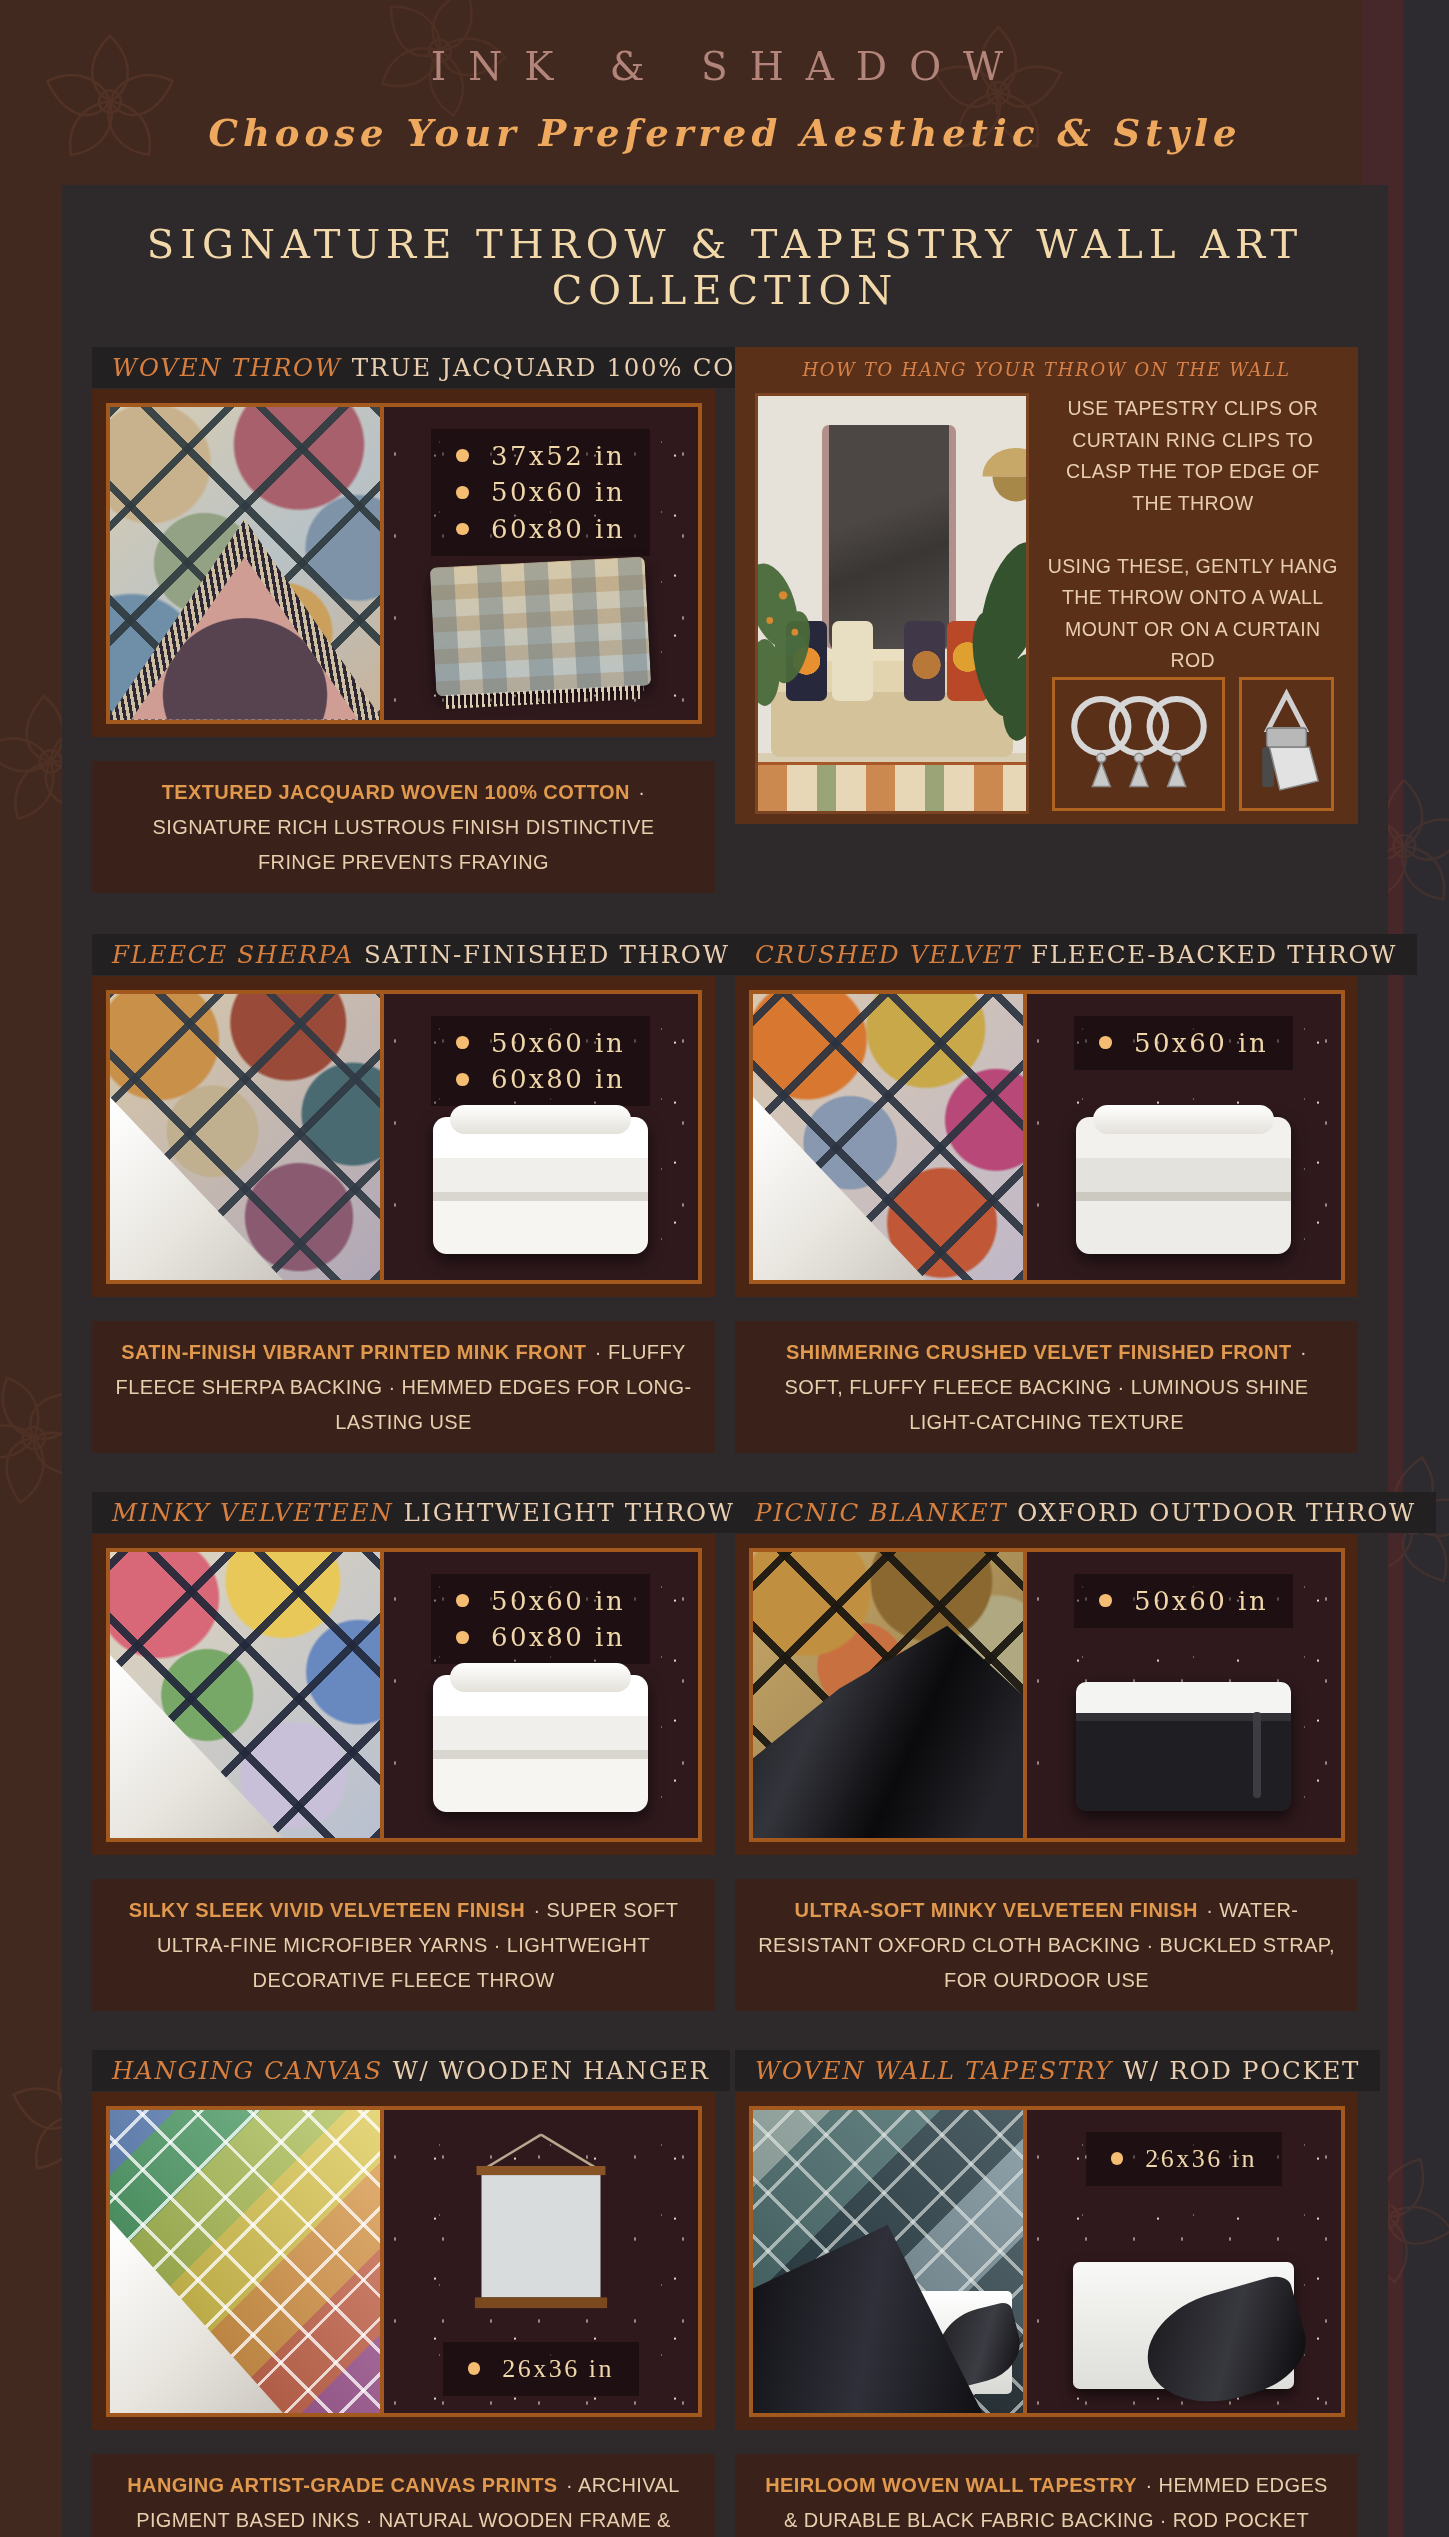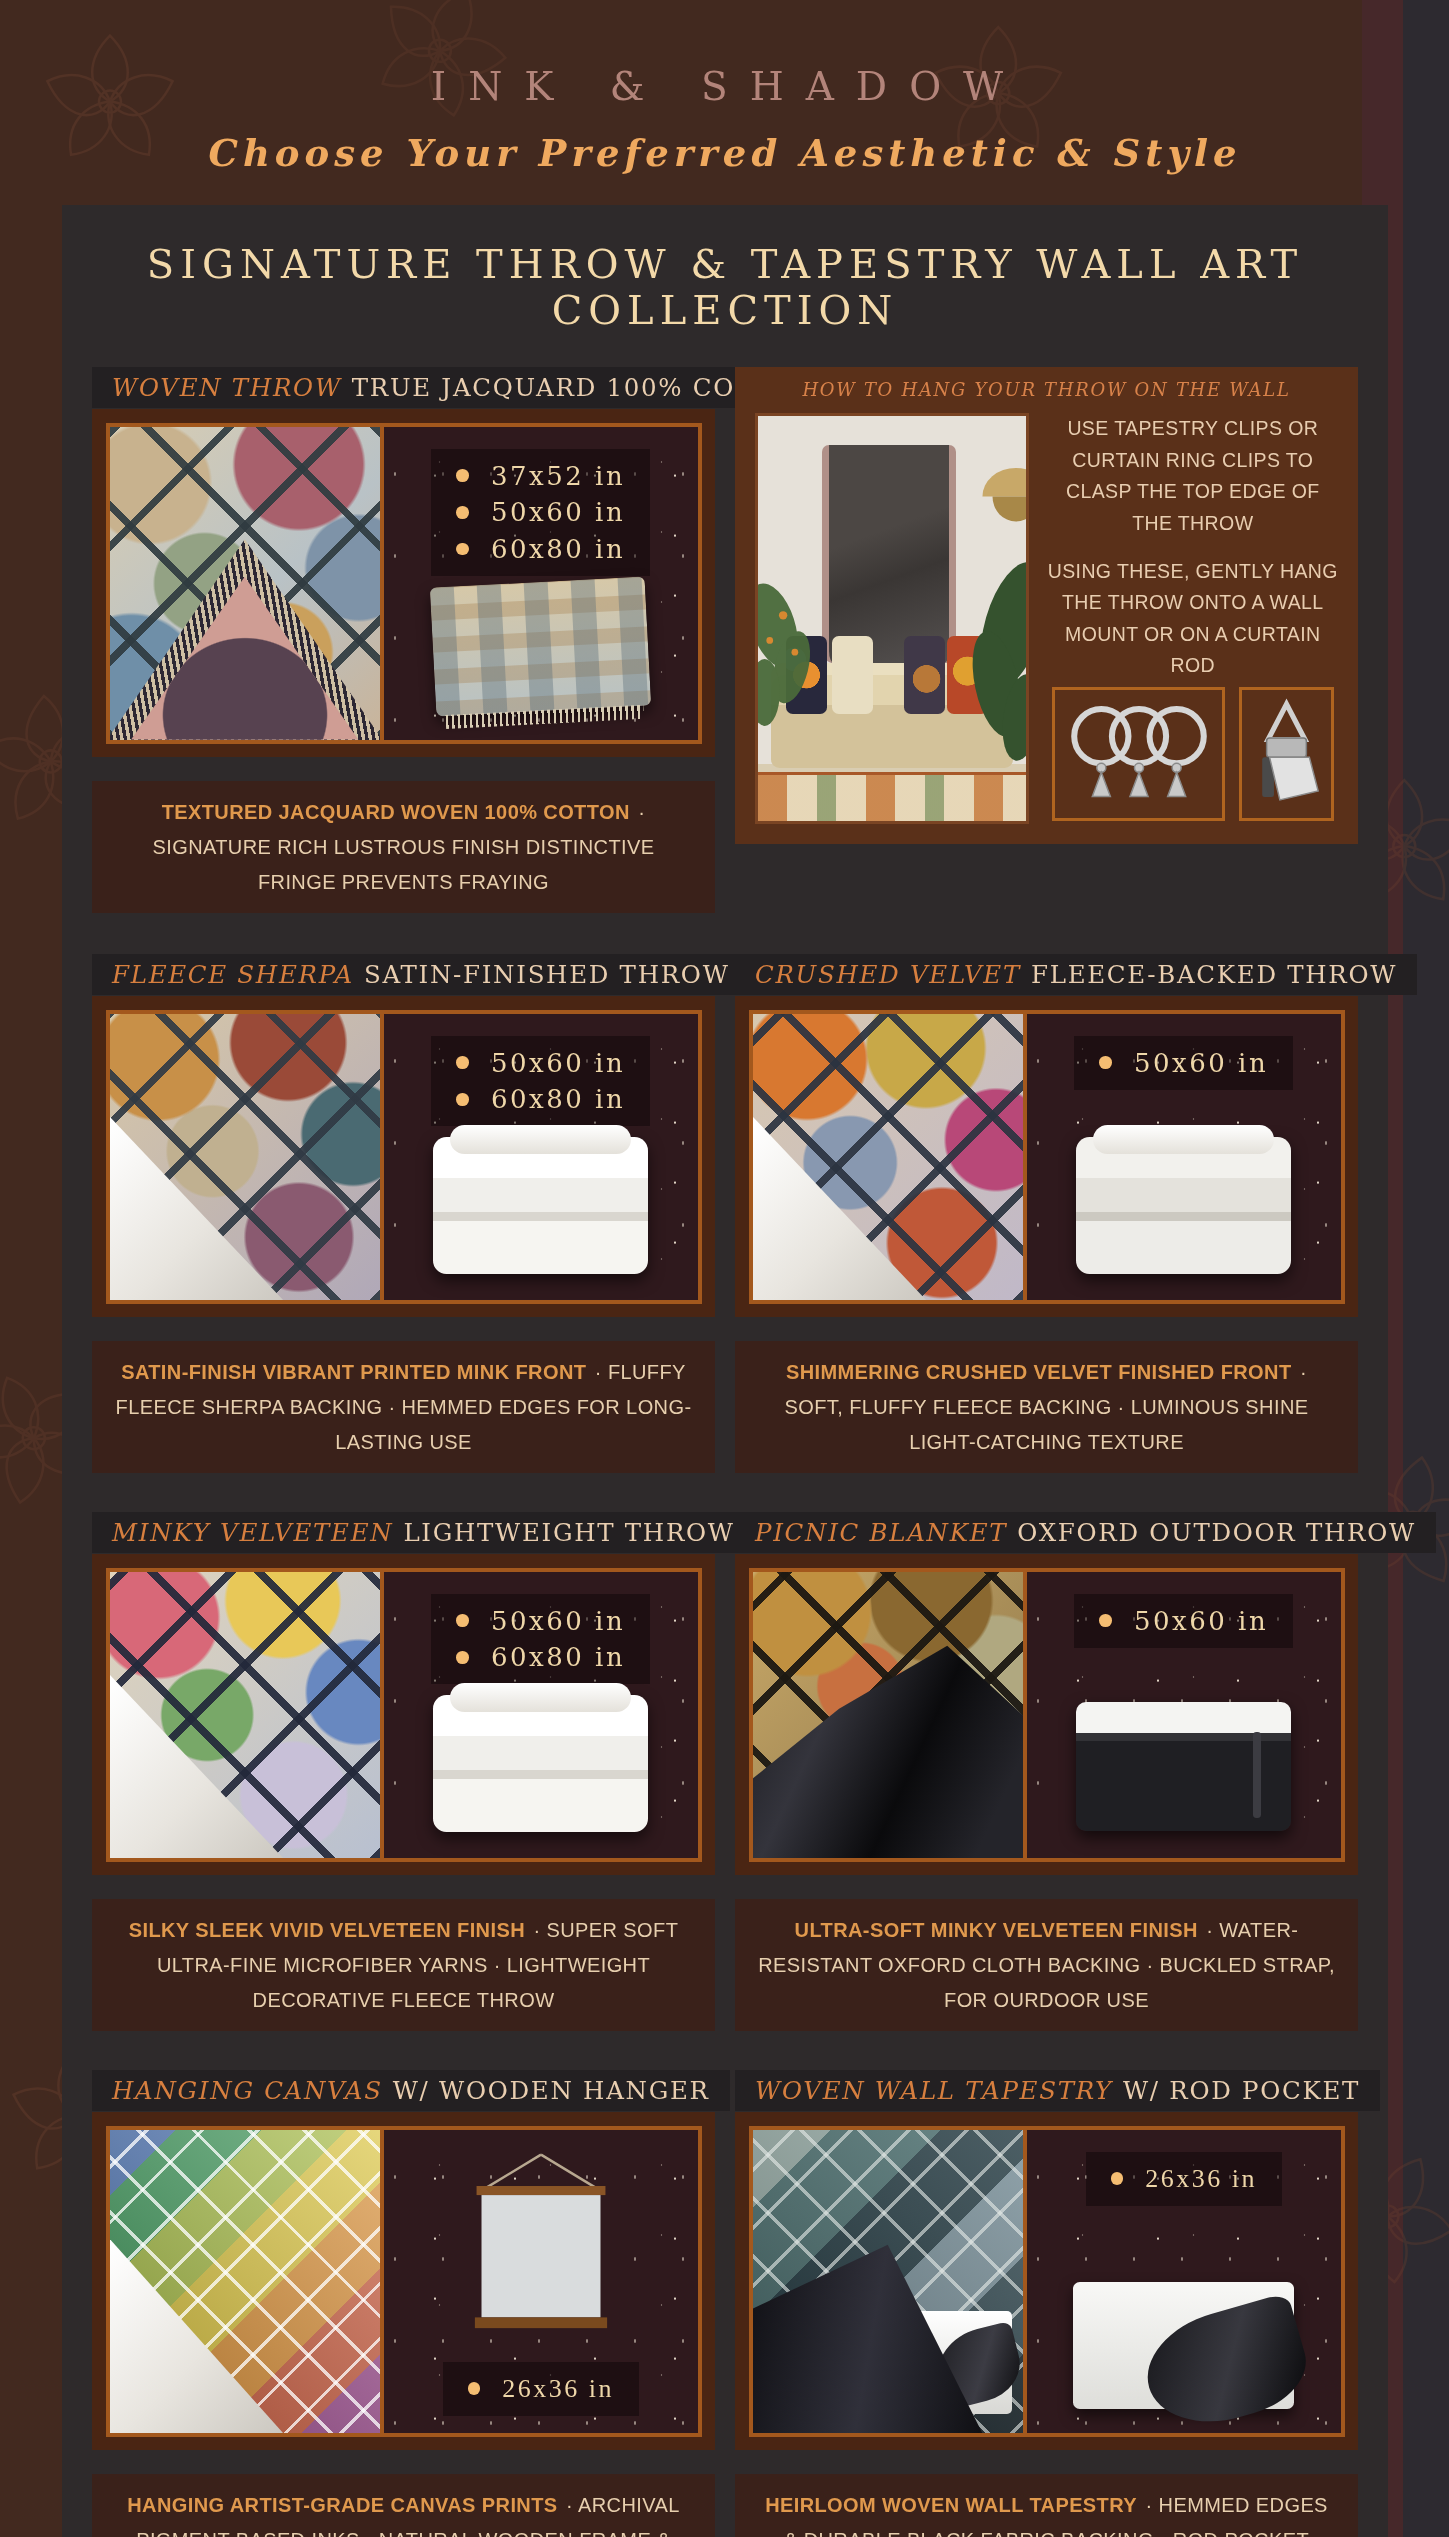--- a/index.html
+++ b/index.html
@@ -17,7 +17,7 @@
 
   
   .brand-top {
-    position:relative; text-align:center; padding-top:64px;
+    position:relative; text-align:center; padding-top:44px;
     color:#b3847a; font-size:39px; letter-spacing:22px; font-weight:400;margin-left:6px;
   }
   .tagline {

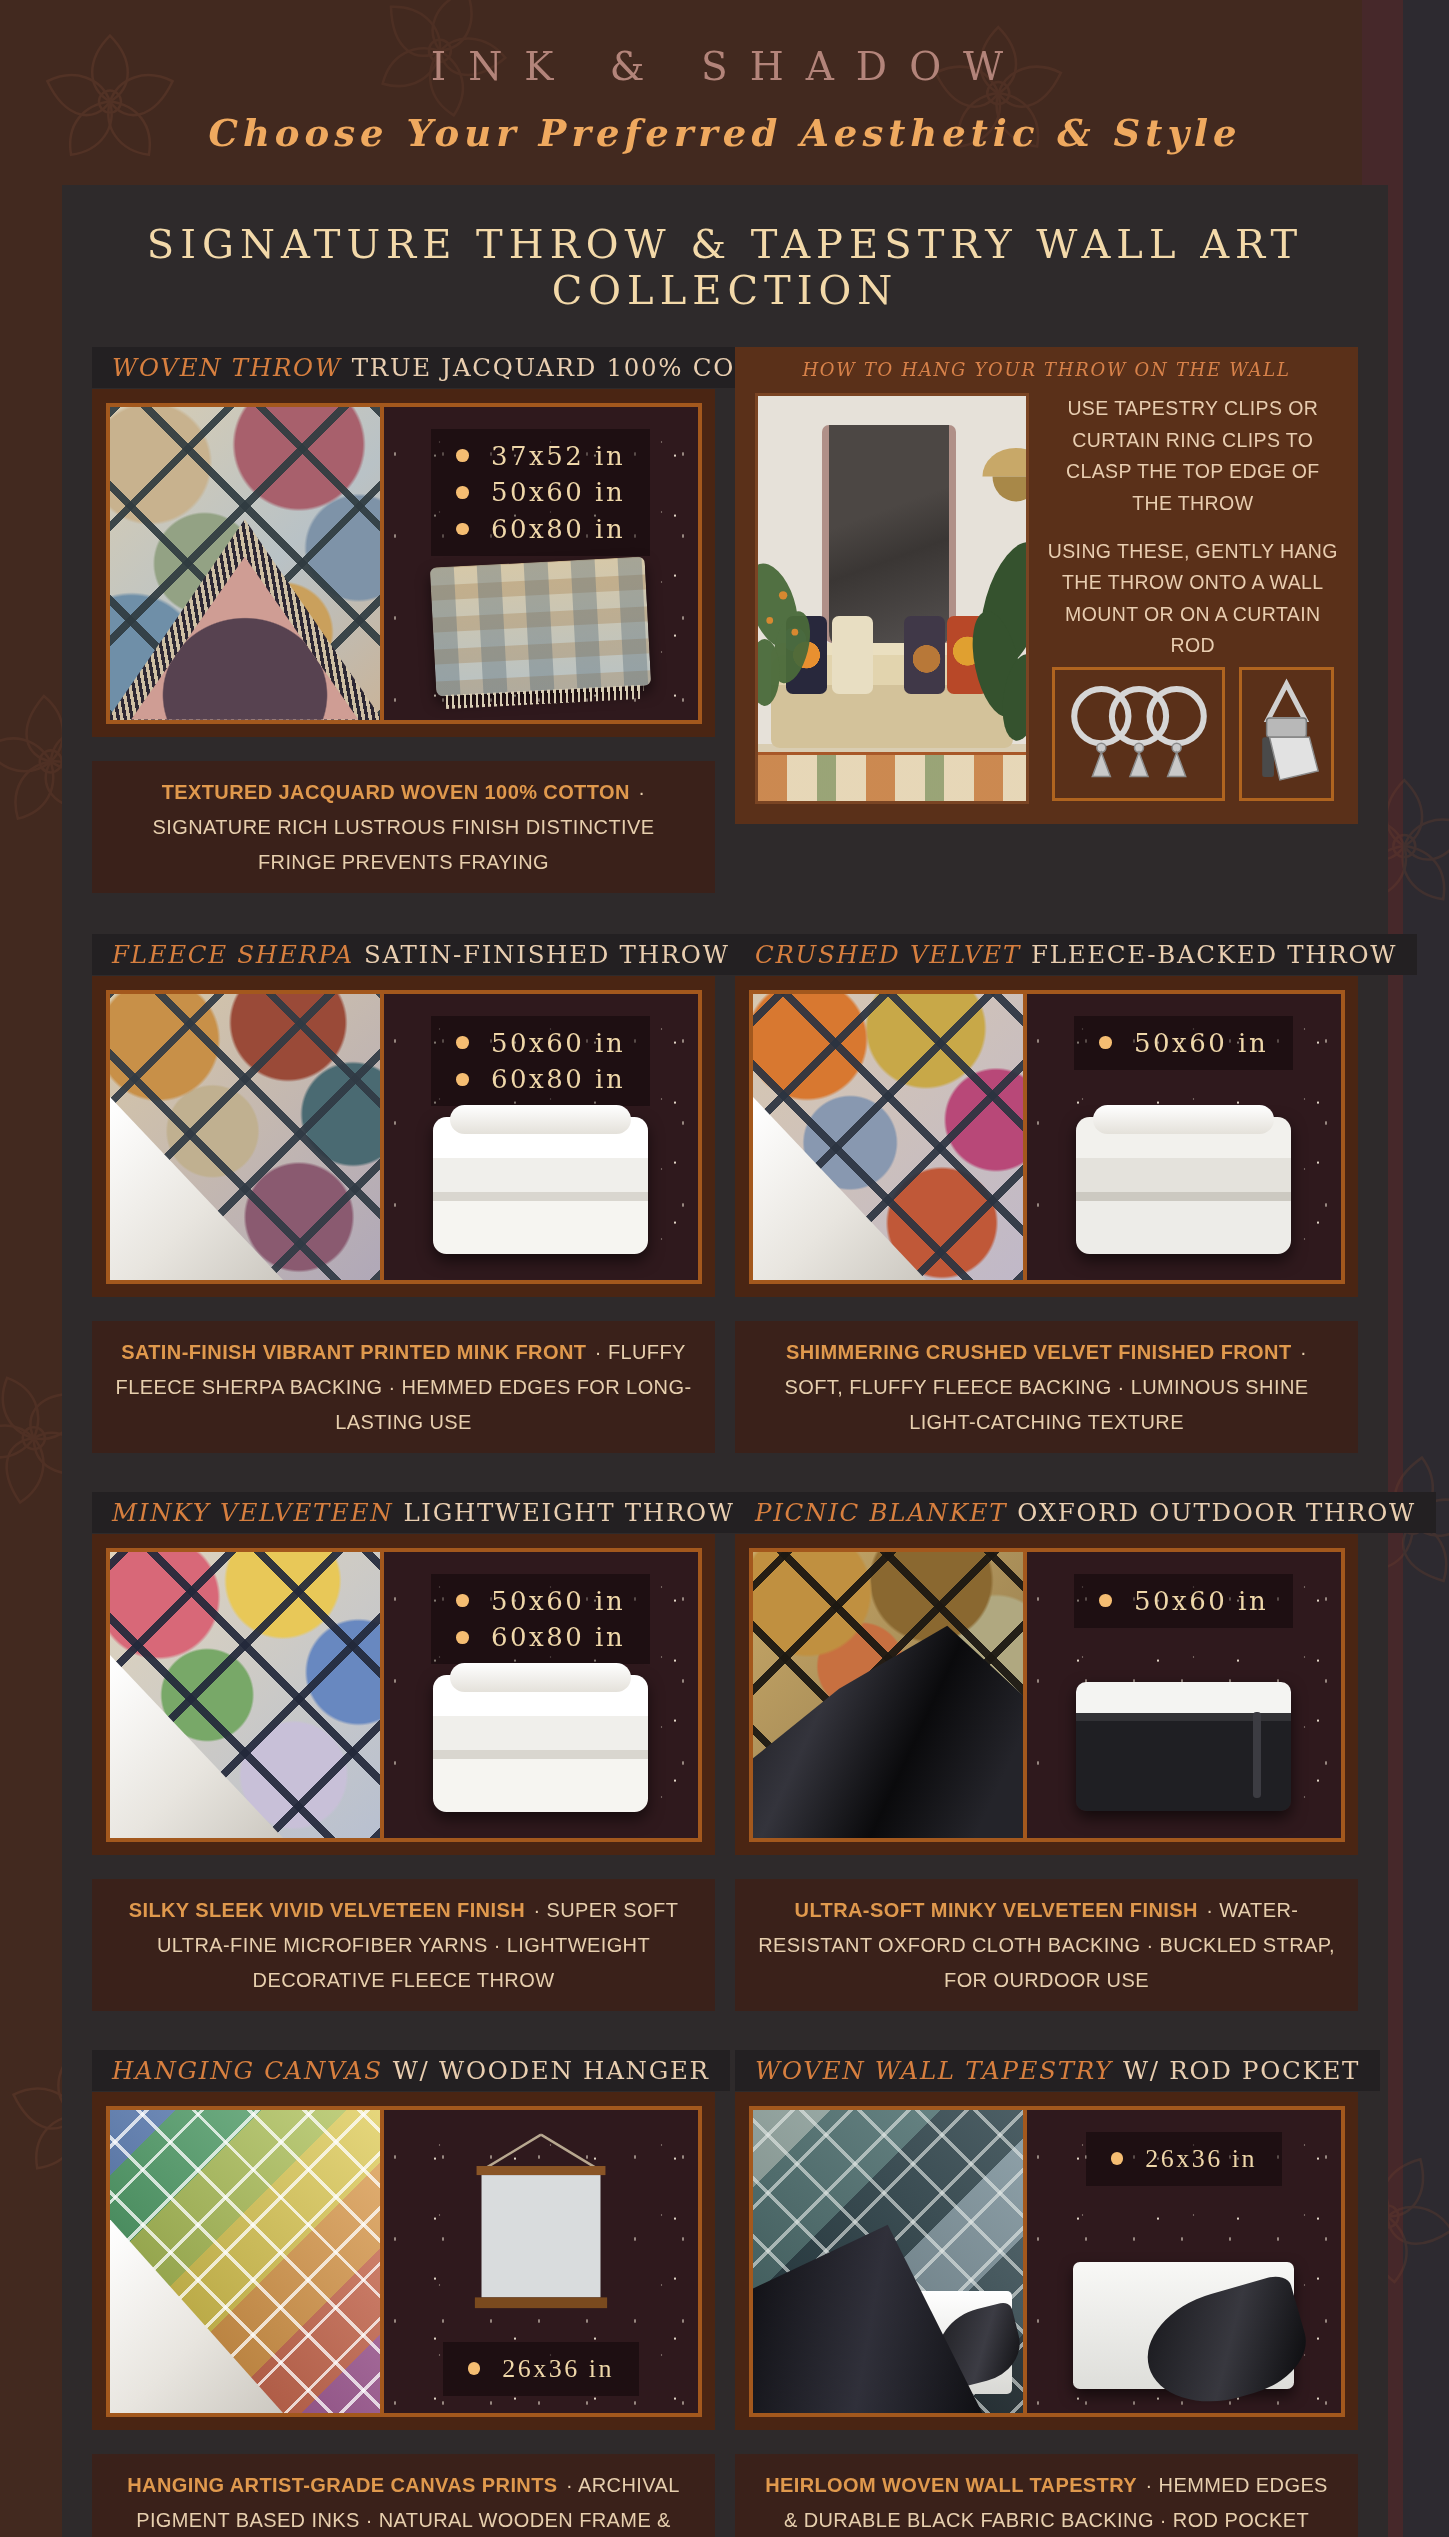--- a/index.html
+++ b/index.html
@@ -250,7 +250,7 @@
   .howto-right { flex:1; display:flex; flex-direction:column; }
   .howto-text { color:#e8cdb0; font-family:"Liberation Sans", sans-serif;
     font-size:19.5px; line-height:1.62; text-align:center; letter-spacing:0.4px; }
-  .howto-text + .howto-text { margin-top:16px; }
+  .howto-text + .howto-text { margin-top:31px; }
   .howto-icons { margin-top:auto; display:flex; gap:13.5px; justify-content:center;
     align-items:flex-end; padding-bottom:3.4px; }
   .acc-box { border:3.4px solid #b0641f; background:#5a3019;

